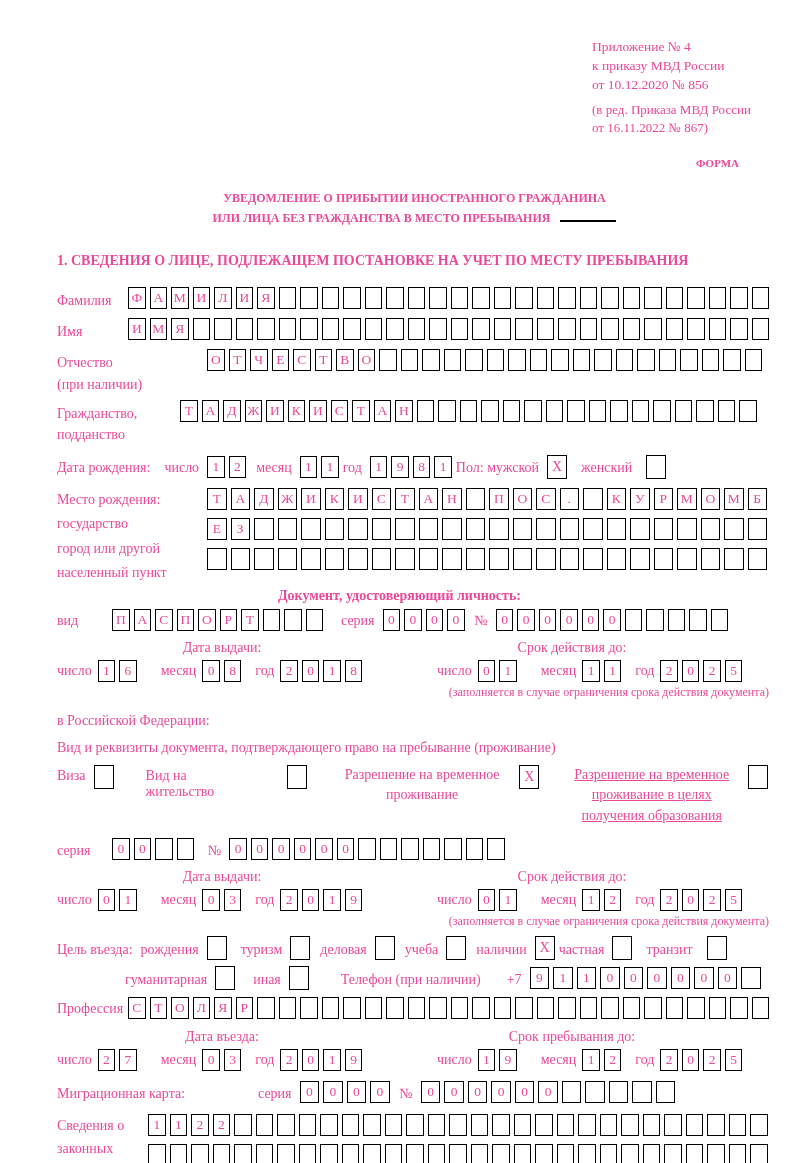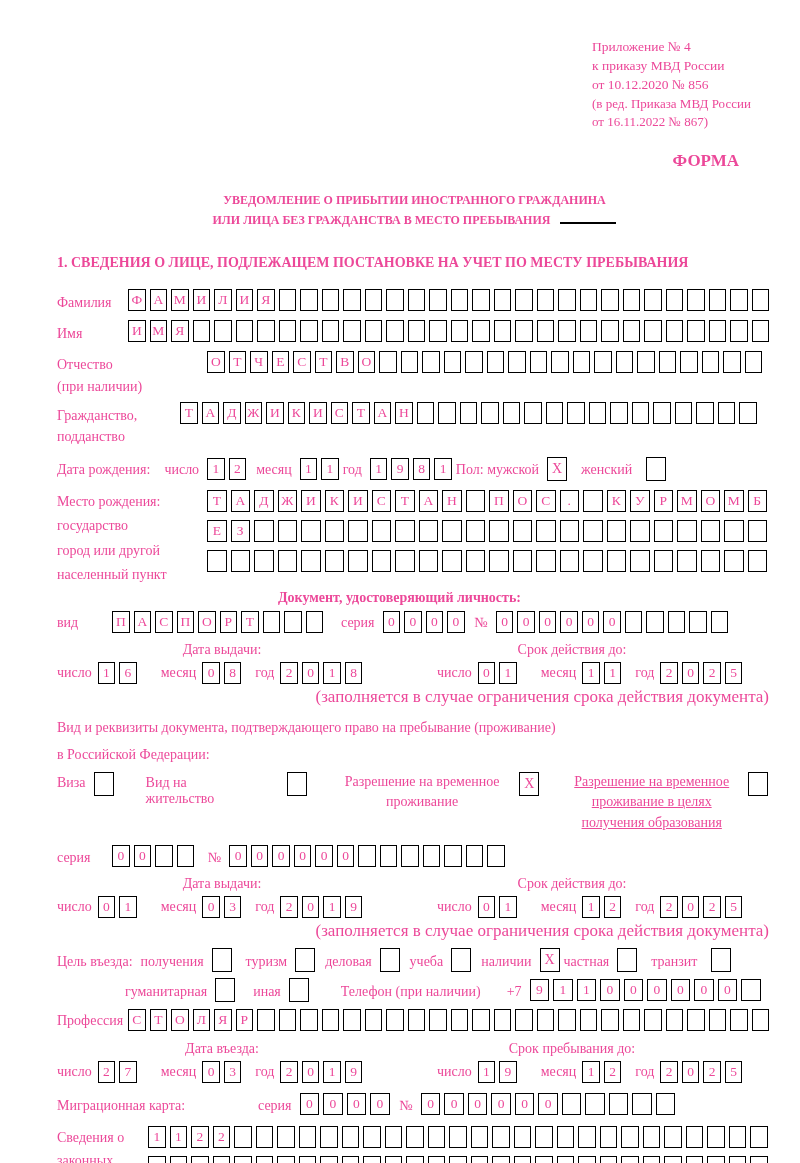--- a/index.html
+++ b/index.html
@@ -11,7 +11,7 @@
   }
   
   .ref { margin-left:535px; font-size:13.5px; line-height:1.4; }
-  .ref .grp2 { font-size:13px; }
+  .ref .grp2 { margin-top:6px; font-size:13px; }
   .forma { text-align:right; padding-right:33px; font-weight:bold; font-size:17px; margin-top:20px; }
   
   .title { text-align:center; font-weight:bold; font-size:12px; line-height:1.55; margin-top:20px; }

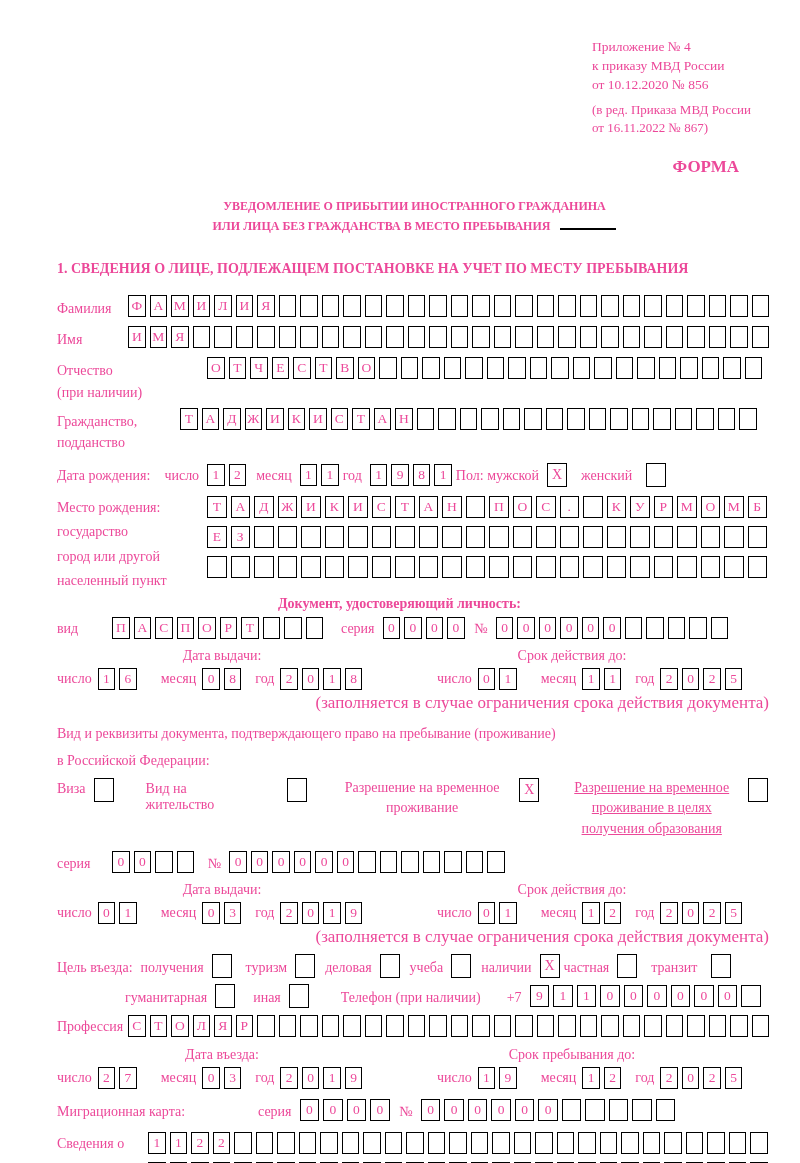--- a/index.html
+++ b/index.html
@@ -12,7 +12,7 @@
   
   .ref { margin-left:535px; font-size:13.5px; line-height:1.4; }
   .ref .grp2 { margin-top:6px; font-size:13px; }
-  .forma { text-align:right; padding-right:33px; font-weight:bold; font-size:17px; margin-top:20px; }
+  .forma { text-align:right; padding-right:33px; font-weight:bold; font-size:11px; margin-top:20px; }
   
   .title { text-align:center; font-weight:bold; font-size:12px; line-height:1.55; margin-top:20px; }
   .title .uline { display:inline-block; width:56px; border-bottom:2px solid #000; height:14px; margin-left:10px; }

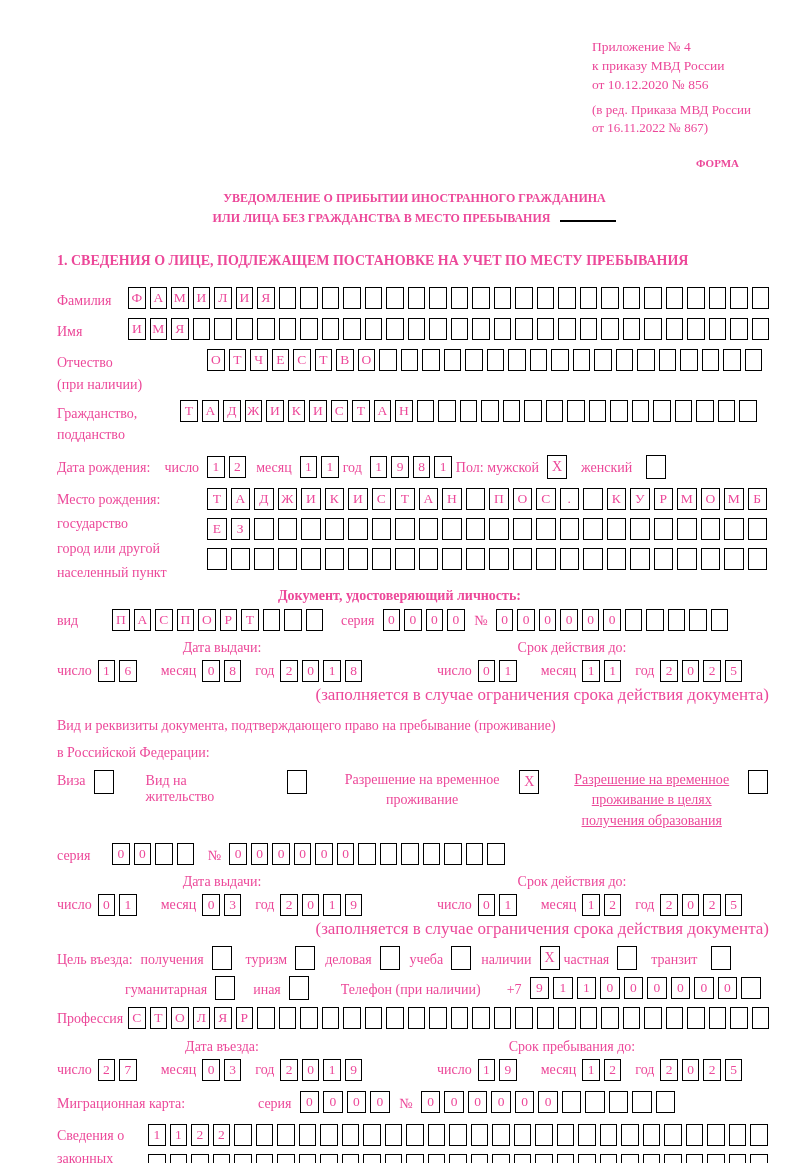--- a/index.html
+++ b/index.html
@@ -38,7 +38,7 @@
   .dgroup { display:flex; align-items:center; }
   .dgroup .dl { margin-right:6px; }
   .dgroup .cellrow { margin-right:10px; }
-  .note { font-size:17px; text-align:right; padding-right:3px; margin-top:3px; }
+  .note { font-size:12px; text-align:right; padding-right:3px; margin-top:3px; }
   .stack { line-height:1.55; }
   .optlbl { text-align:center; line-height:1.45; }
   .bp-label { width:150px; flex:none; line-height:1.75; }

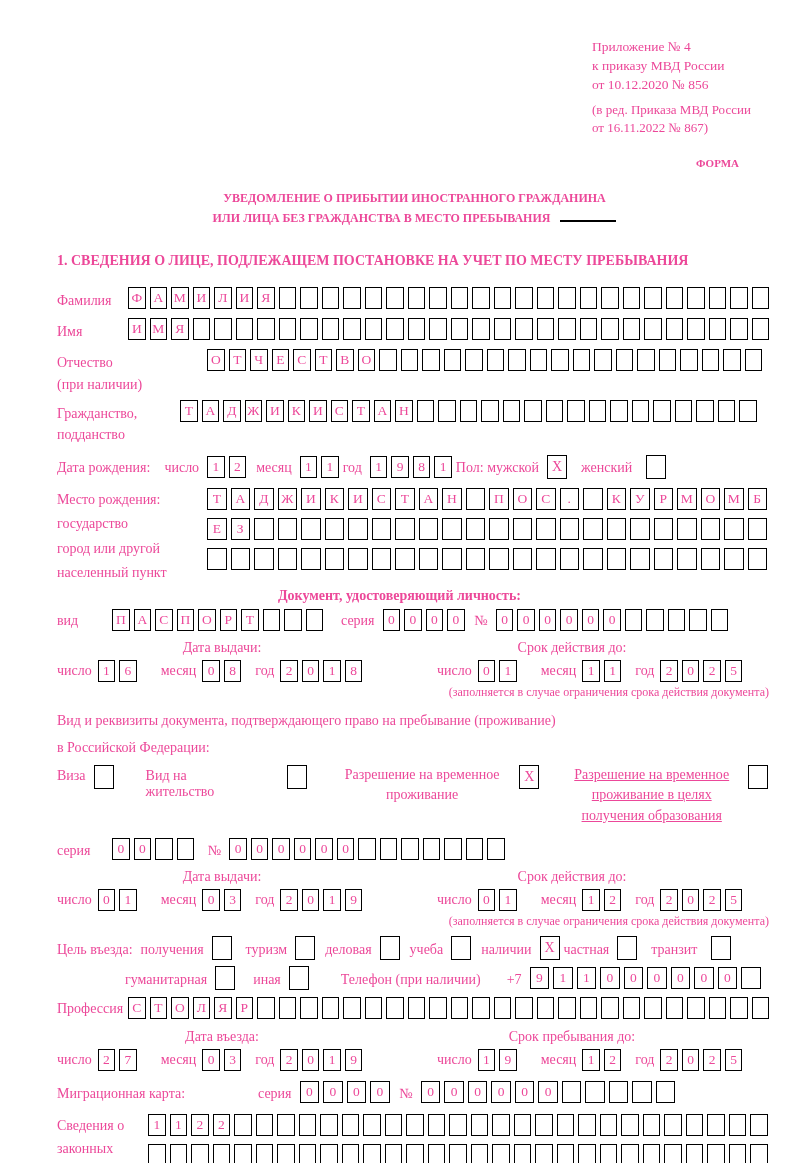--- a/index.html
+++ b/index.html
@@ -417,8 +417,8 @@
   <div class="note">(заполняется в случае ограничения срока действия документа)</div>
 
   <div class="stack" style="margin-top:8px; line-height:1.9;">
+    <div>в Российской Федерации:</div>
     <div>Вид и реквизиты документа, подтверждающего право на пребывание (проживание)</div>
-    <div>в Российской Федерации:</div>
   </div>
 
   <div class="row" style="margin-top:4px;">

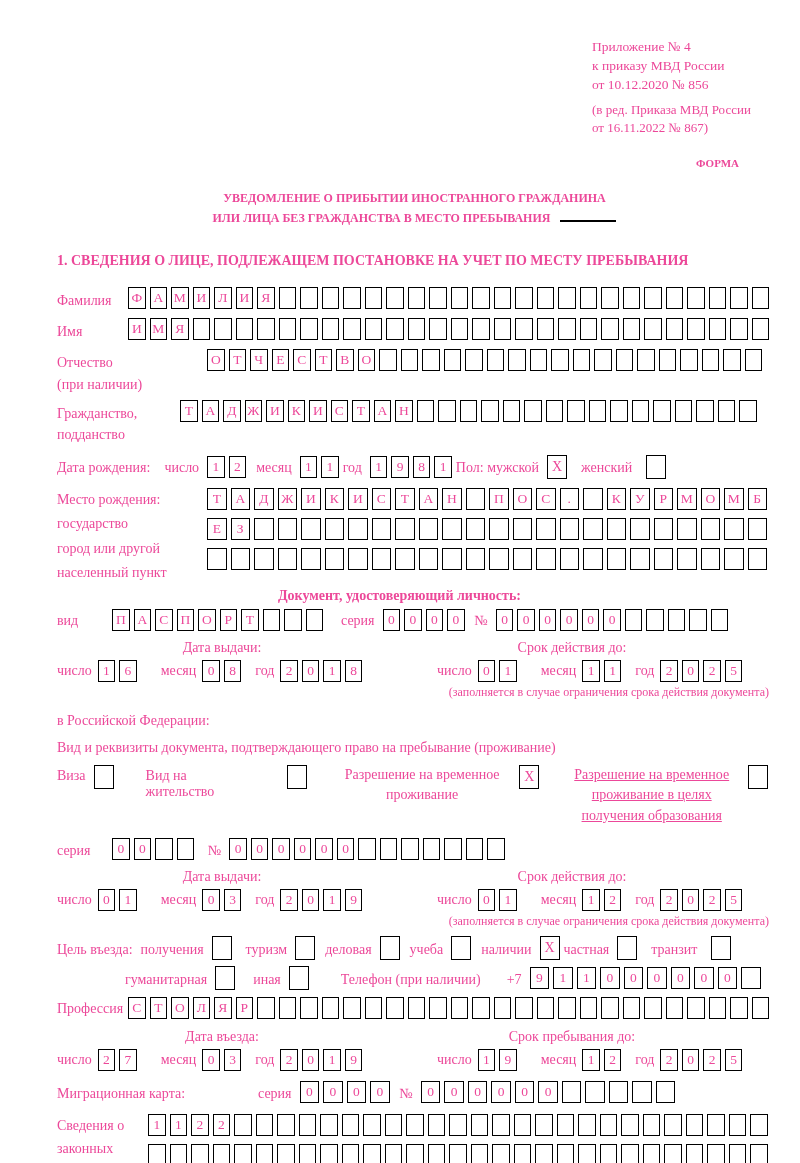--- a/index.html
+++ b/index.html
@@ -514,7 +514,7 @@
 
   <div class="row center" style="margin-top:7px;">
     <span class="dlab">Цель въезда:</span>
-    <span class="dlab">получения</span>
+    <span class="dlab">рождения</span>
     <span class="cellrow cb">
         <span class="cell"></span>
       </span>

